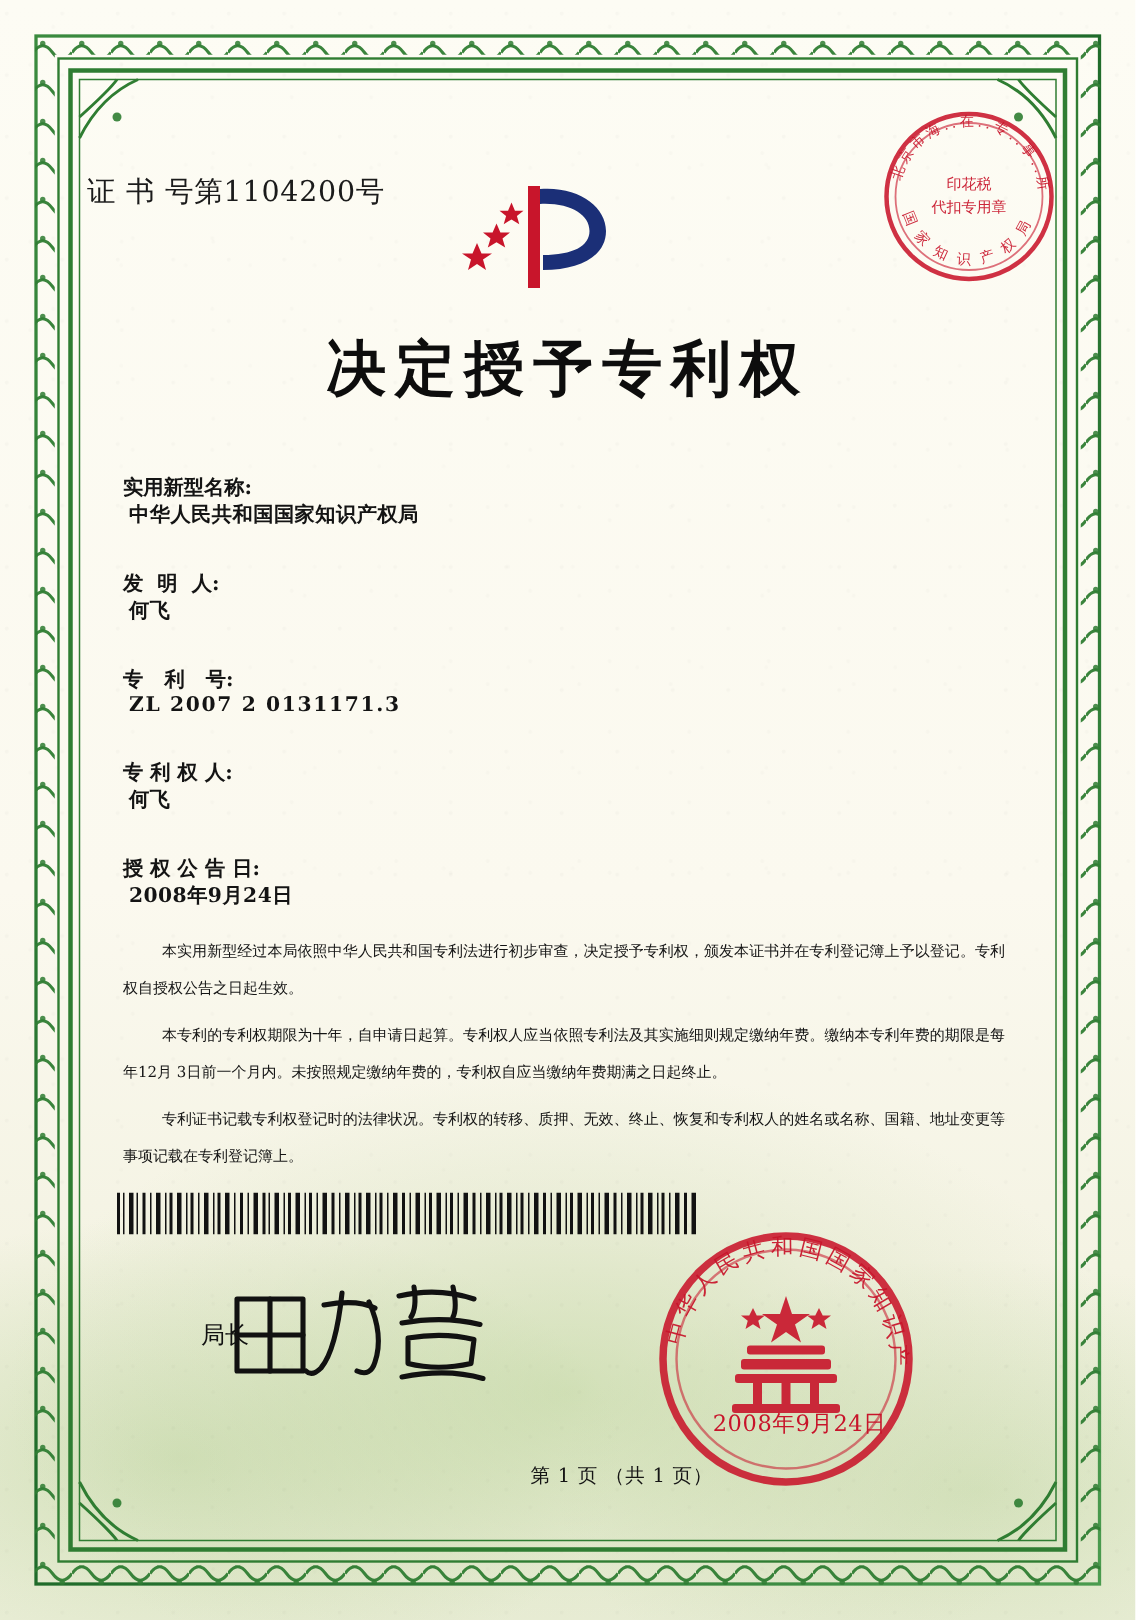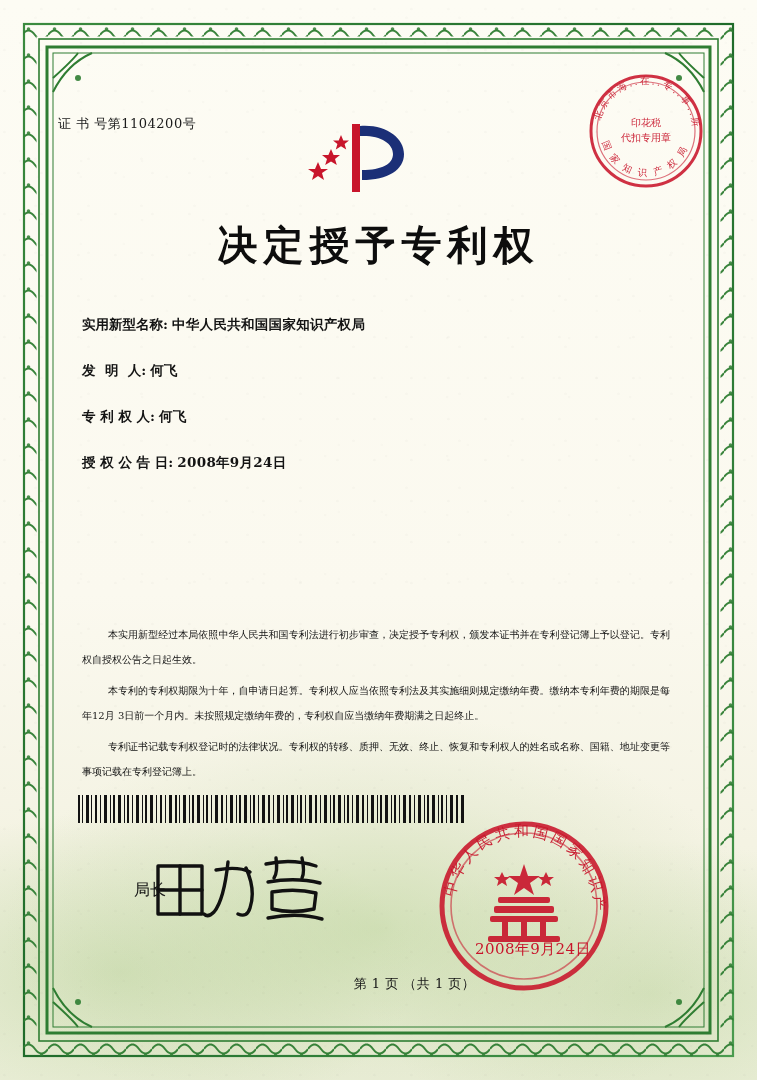--- a/index.html
+++ b/index.html
@@ -58,7 +58,7 @@
     position: absolute;
     left: 58px;
     top: 115px;
-    font-size: 13px;
+    font-size: 19px;
     color: #1b1b1b;
     letter-spacing: 0.5px;
     font-family: "DejaVu Serif", "Liberation Serif", serif;

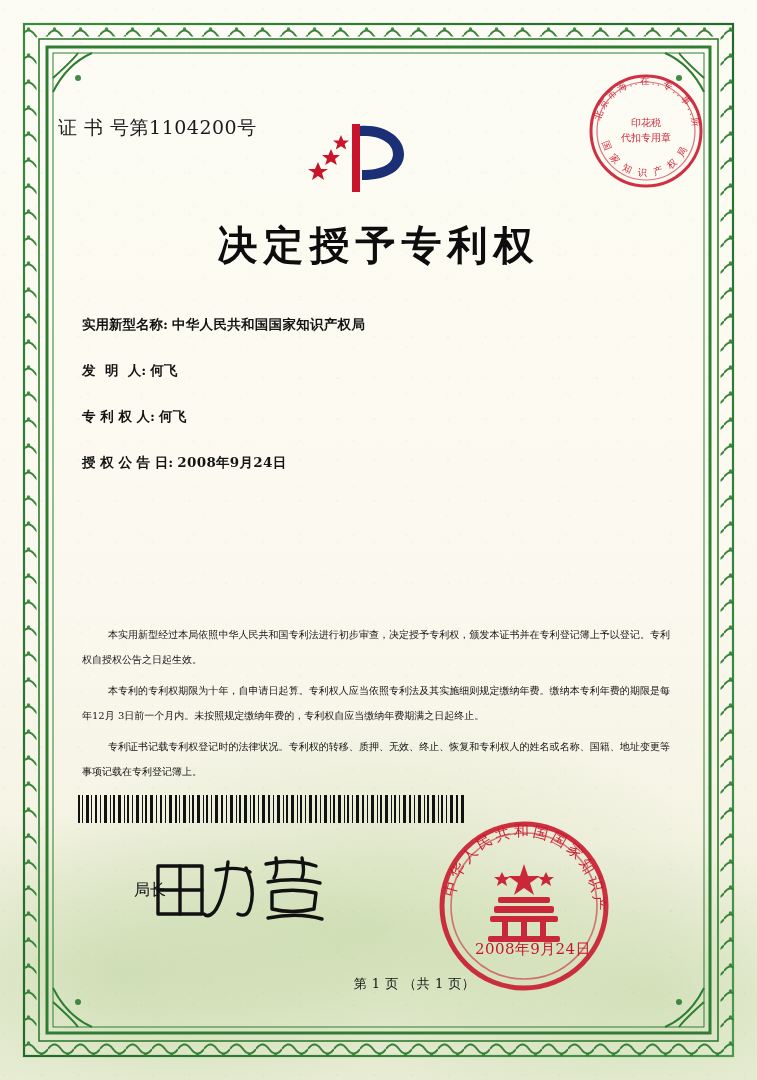--- a/index.html
+++ b/index.html
@@ -110,6 +110,7 @@
     font-family: "DejaVu Serif", "Liberation Serif", serif;
     font-size: 13.5px;
     color: #141414;
+    flex-direction: column;
   }
   .field-label {
     white-space: pre;

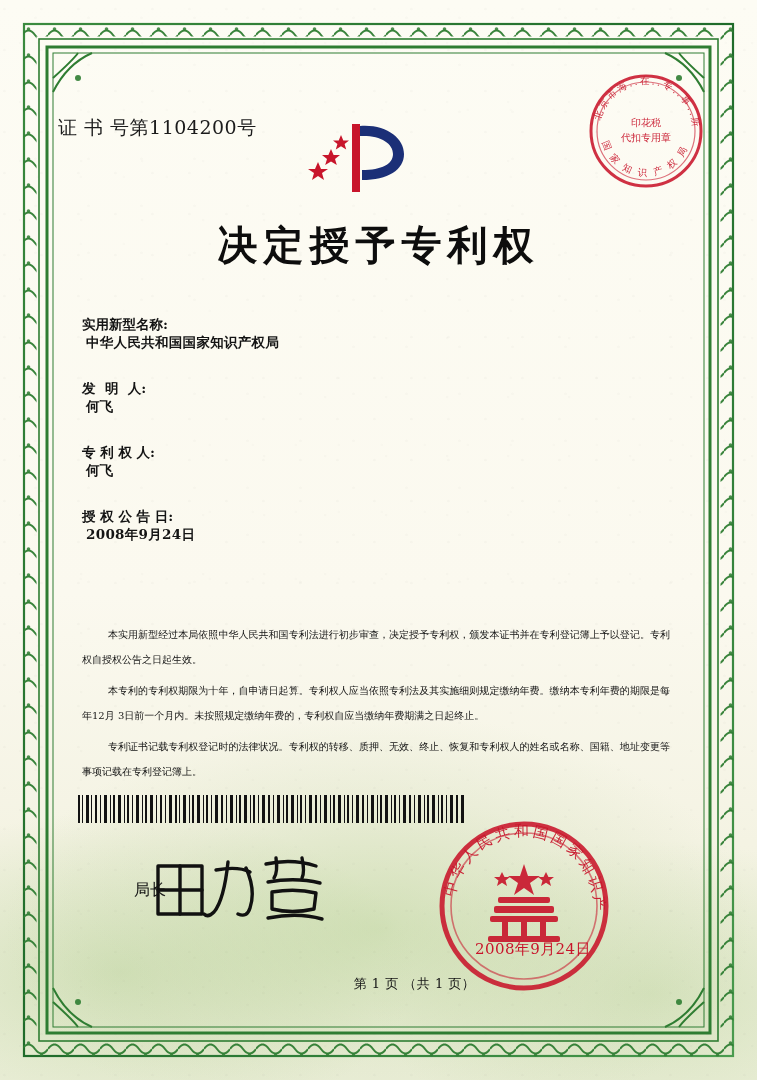--- a/index.html
+++ b/index.html
@@ -300,6 +300,10 @@
     <div class="field-row">
       <span class="field-label">发  明  人:</span>
       <span class="field-value">何飞</span>
+    </div>
+    <div class="field-row">
+      <span class="field-label">专   利   号:</span>
+      <span class="field-value mono">ZL 2007 2 0131171.3</span>
     </div>
     <div class="field-row">
       <span class="field-label">专 利 权 人:</span>

